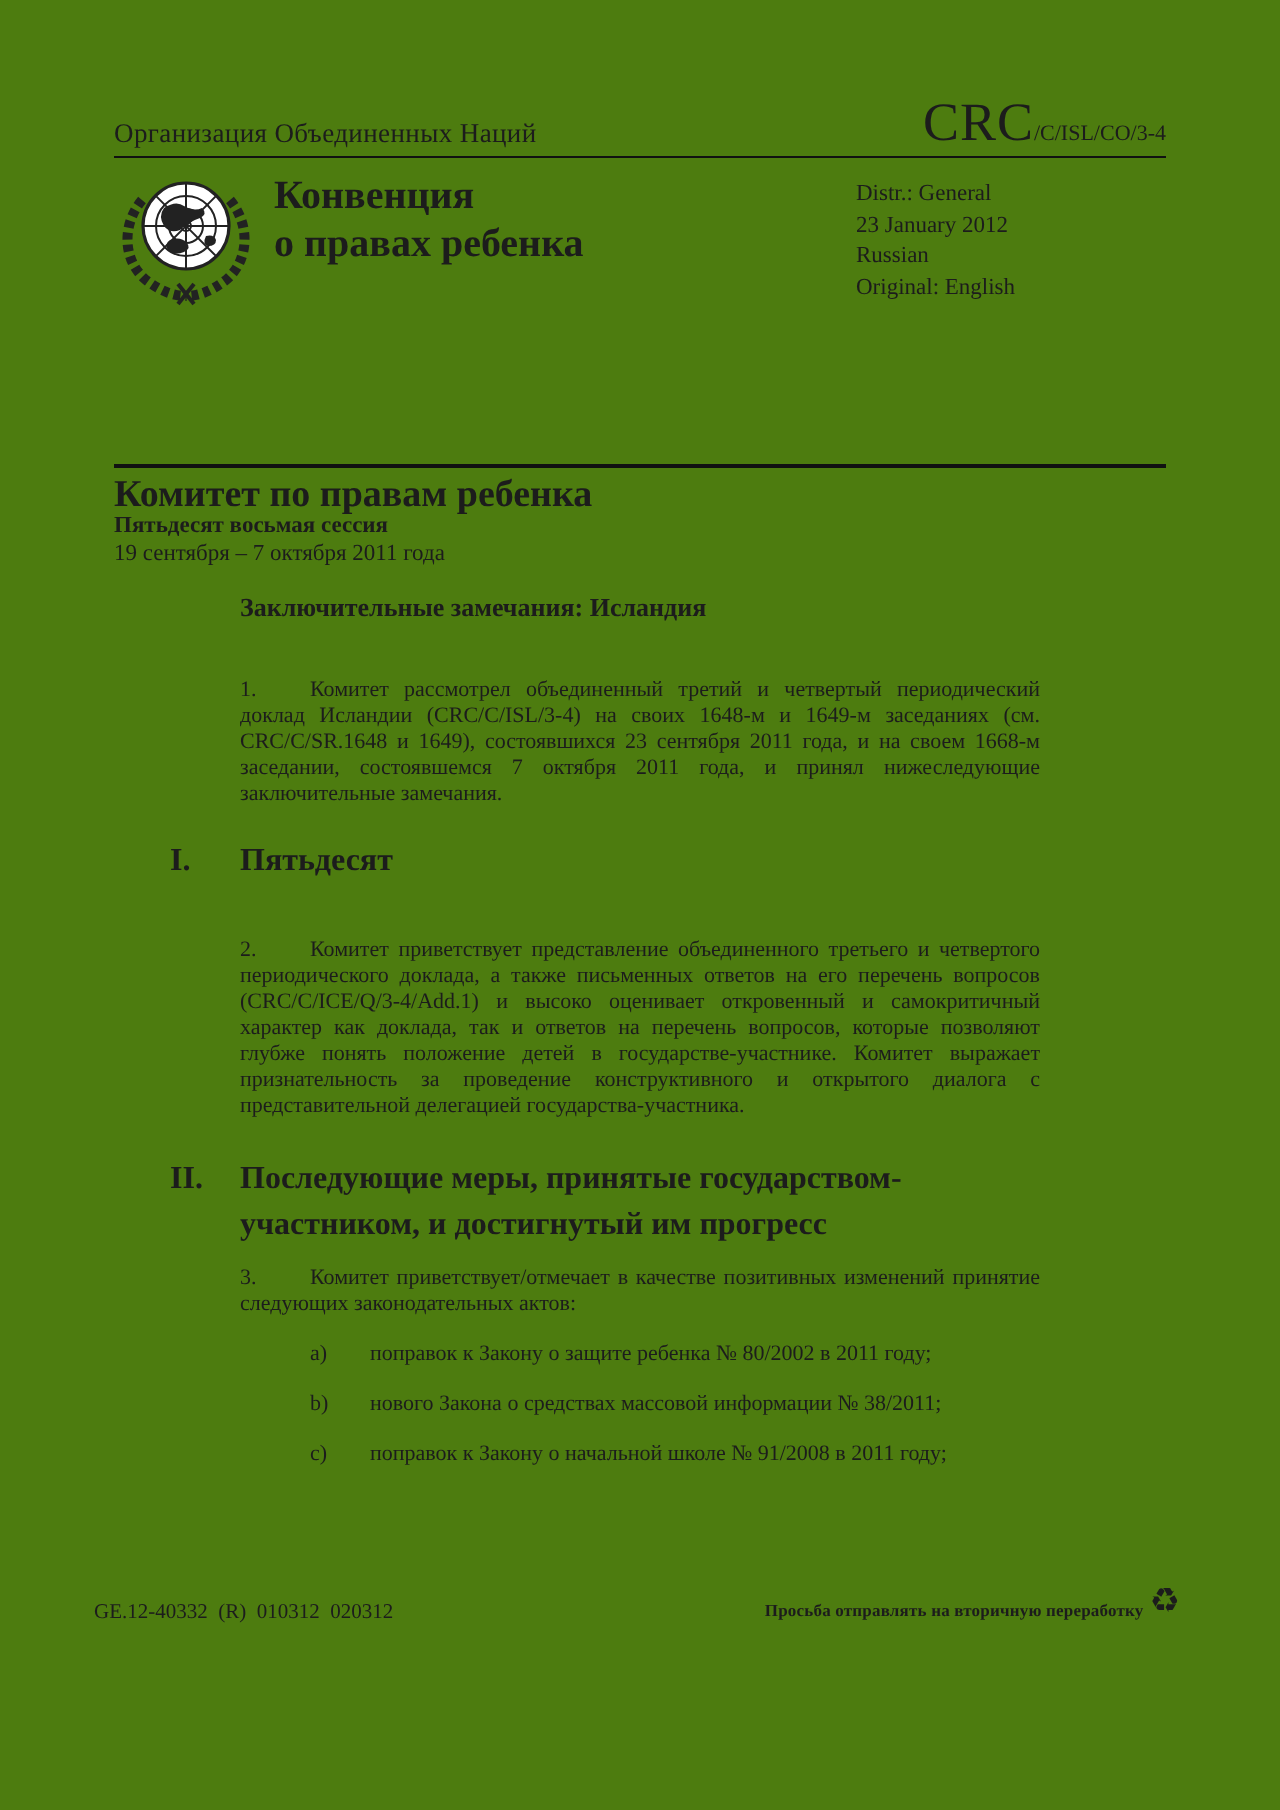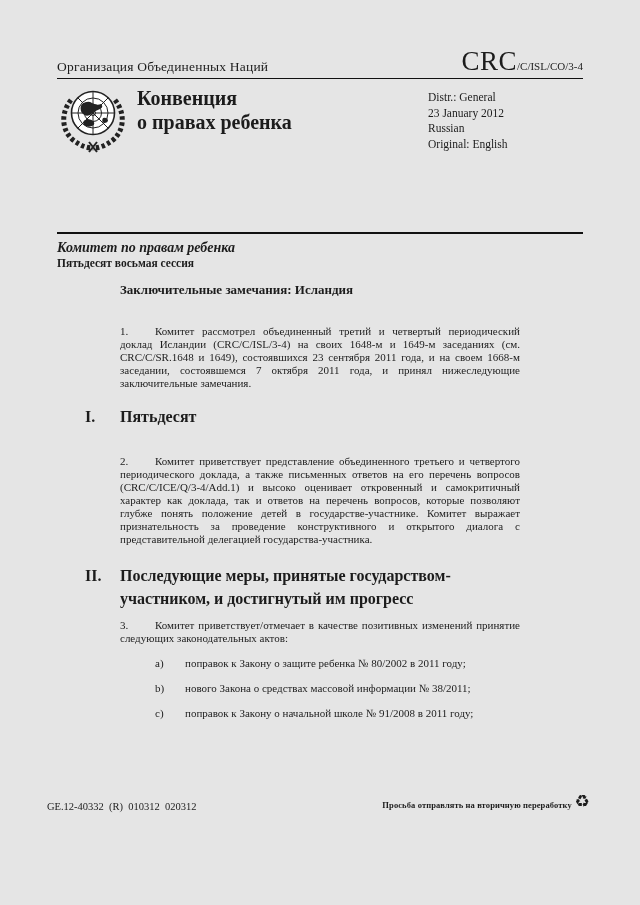--- a/index.html
+++ b/index.html
@@ -7,7 +7,7 @@
     position:relative;
     width:640px;height:905px;
     margin:0 auto;
-    background:#e5e5e5;
+    background:#4d7c0f;
     color:#1c1c1c;
     font-family:"Liberation Serif","DejaVu Serif",serif;
     box-sizing:border-box;

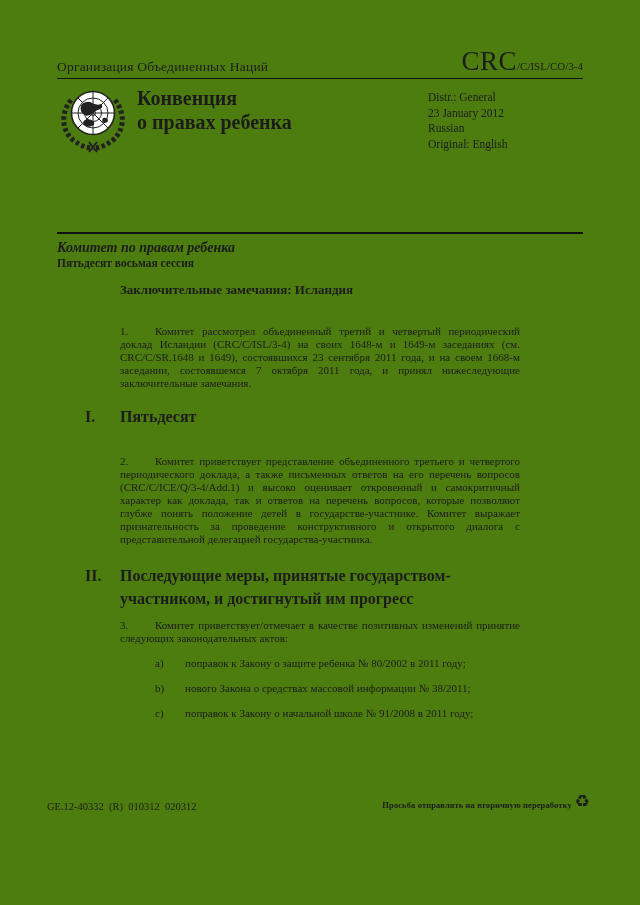--- a/index.html
+++ b/index.html
@@ -37,7 +37,7 @@
   
   .thick-rule{border:none;border-top:2.5px solid #111;margin:75px 0 0 0;}
   .session{padding-top:6px;}
-  .session .committee{font-weight:bold;font-size:14px;line-height:16px;font-style:italic;}
+  .session .committee{font-weight:bold;font-size:19px;line-height:16px;}
   .session .sname{font-weight:bold;font-size:11.5px;line-height:14px;}
   .session .sdates{font-size:11.5px;line-height:14px;}
   

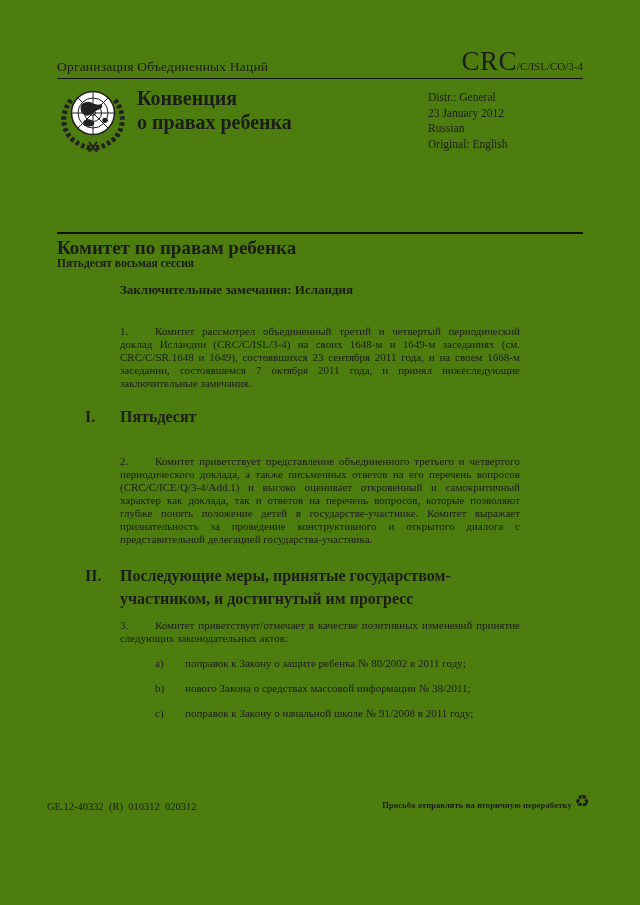--- a/index.html
+++ b/index.html
@@ -131,6 +131,7 @@
   <div class="session">
     <div class="committee">Комитет по правам ребенка</div>
     <div class="sname">Пятьдесят восьмая сессия</div>
+    <div class="sdates">19 сентября – 7 октября 2011 года</div>
   </div>
 
   <div class="doc-subtitle">Заключительные замечания: Исландия</div>

